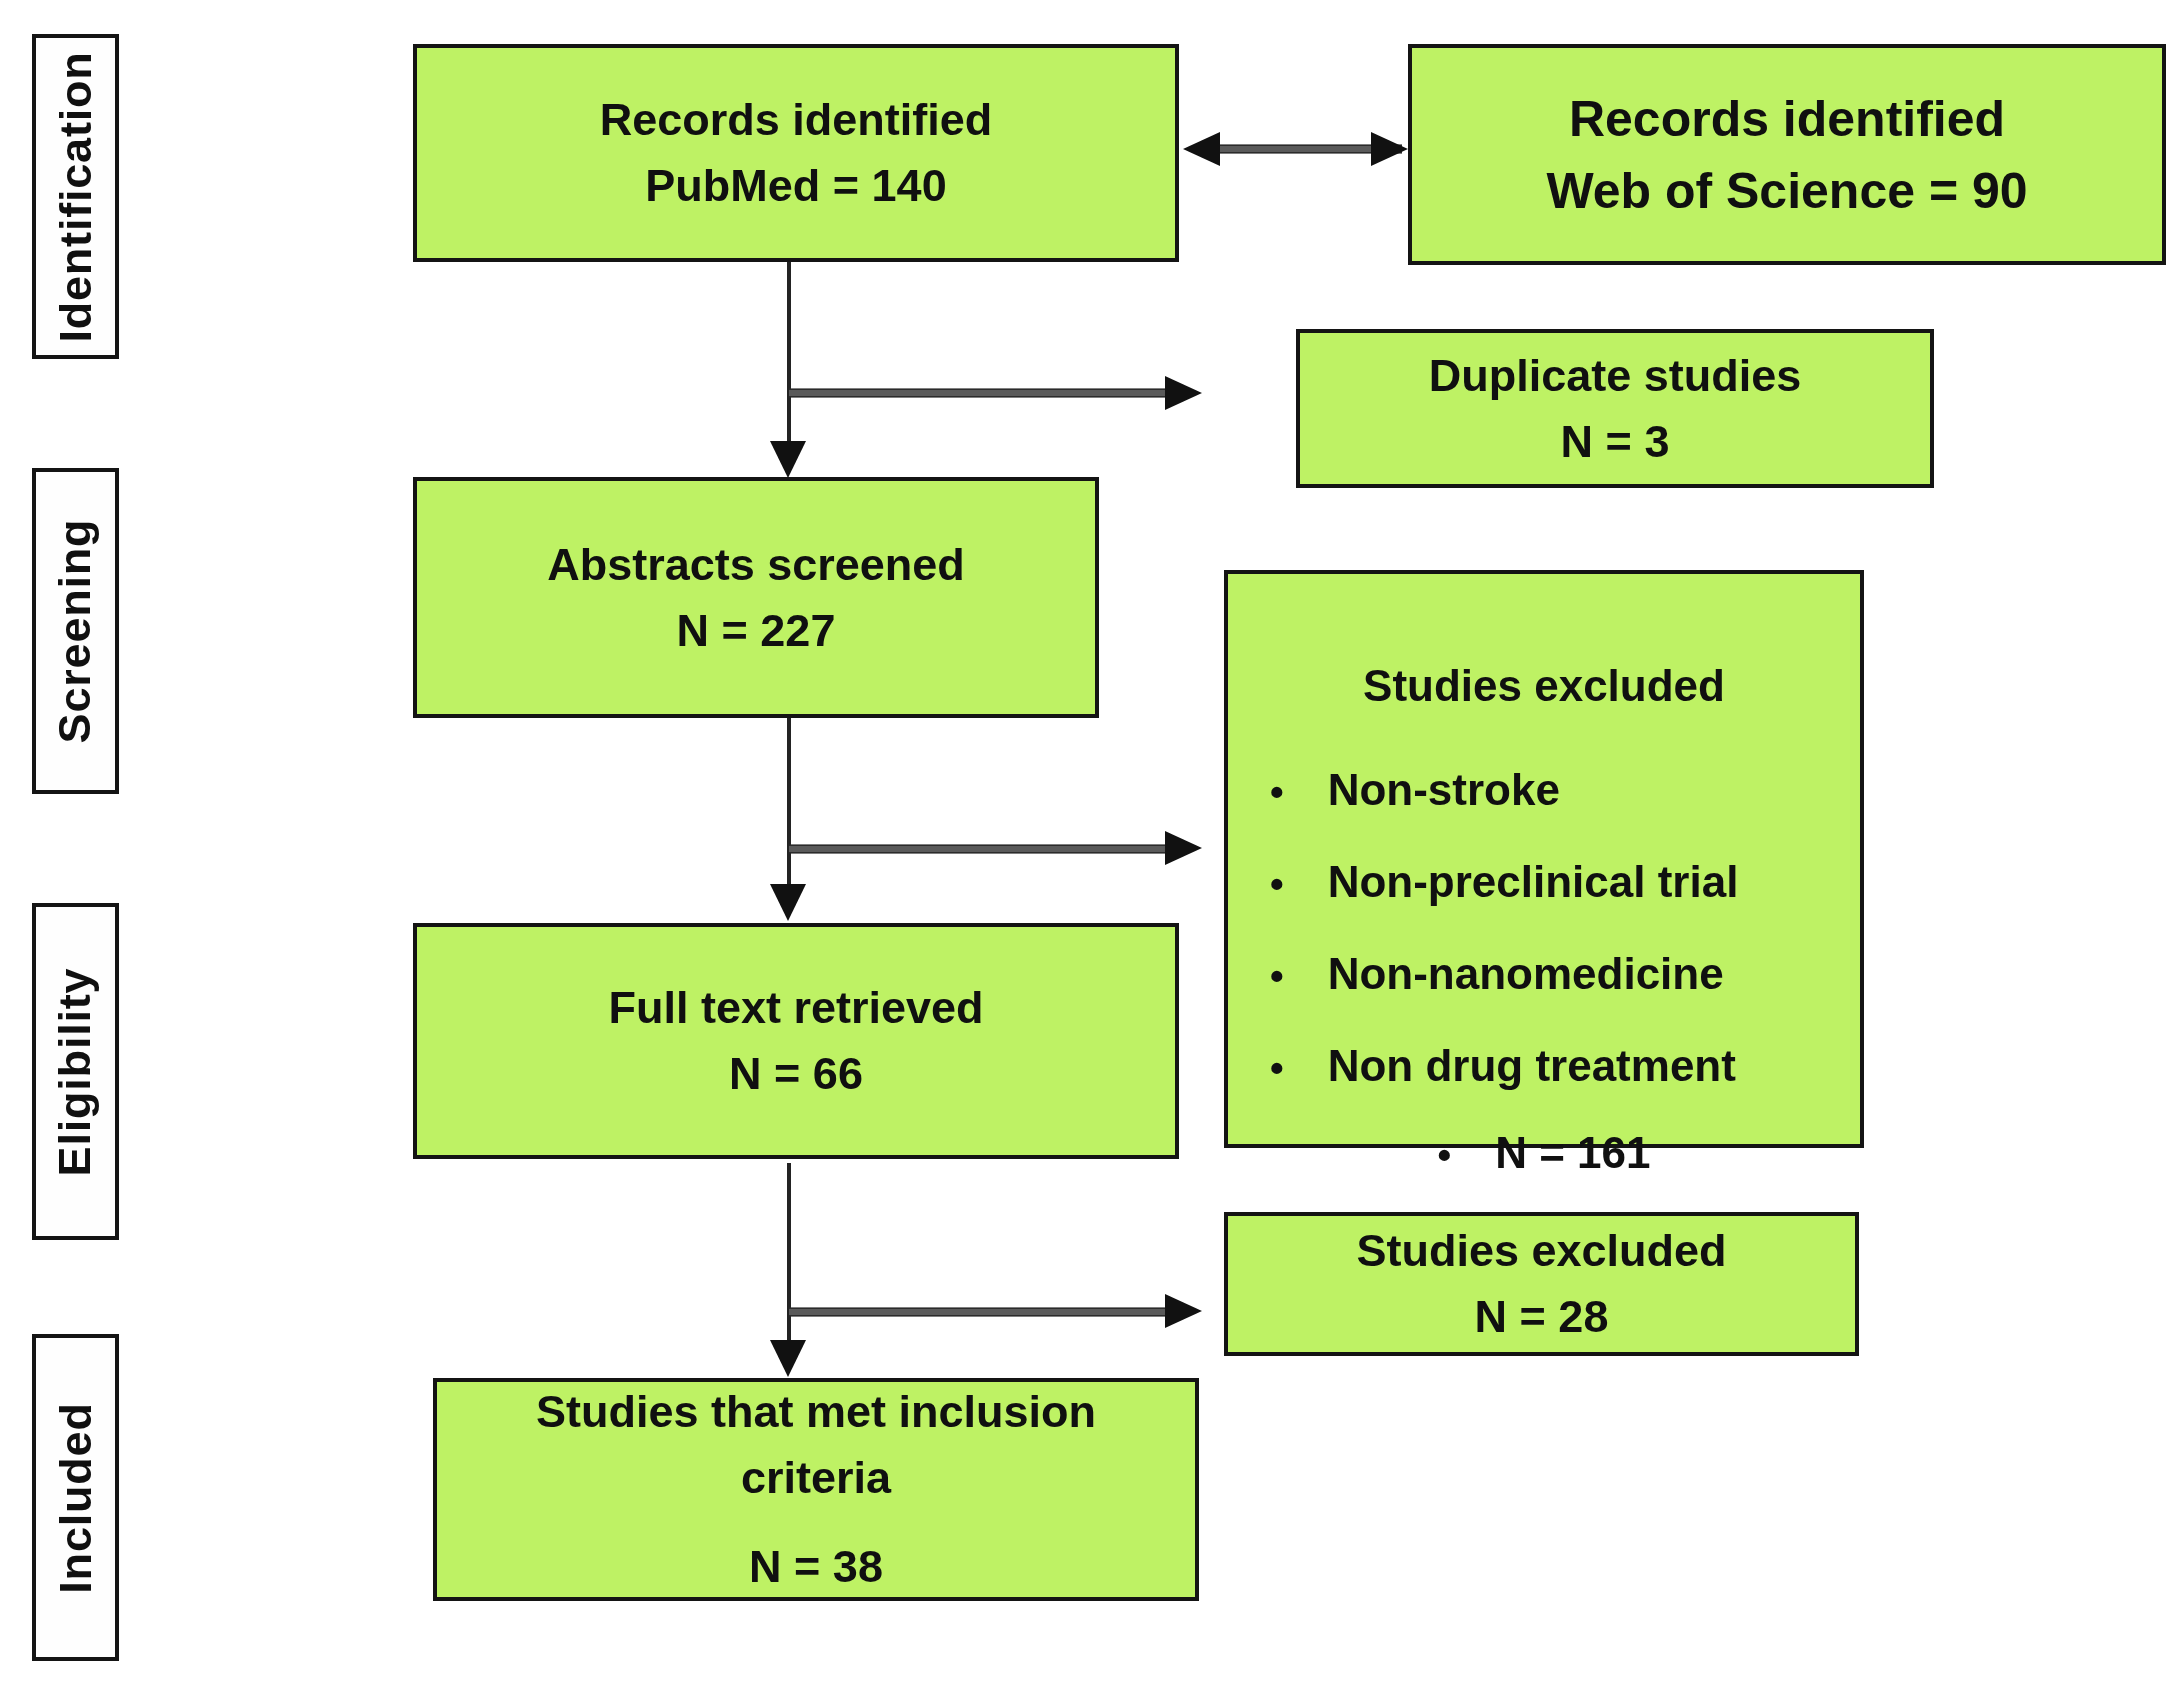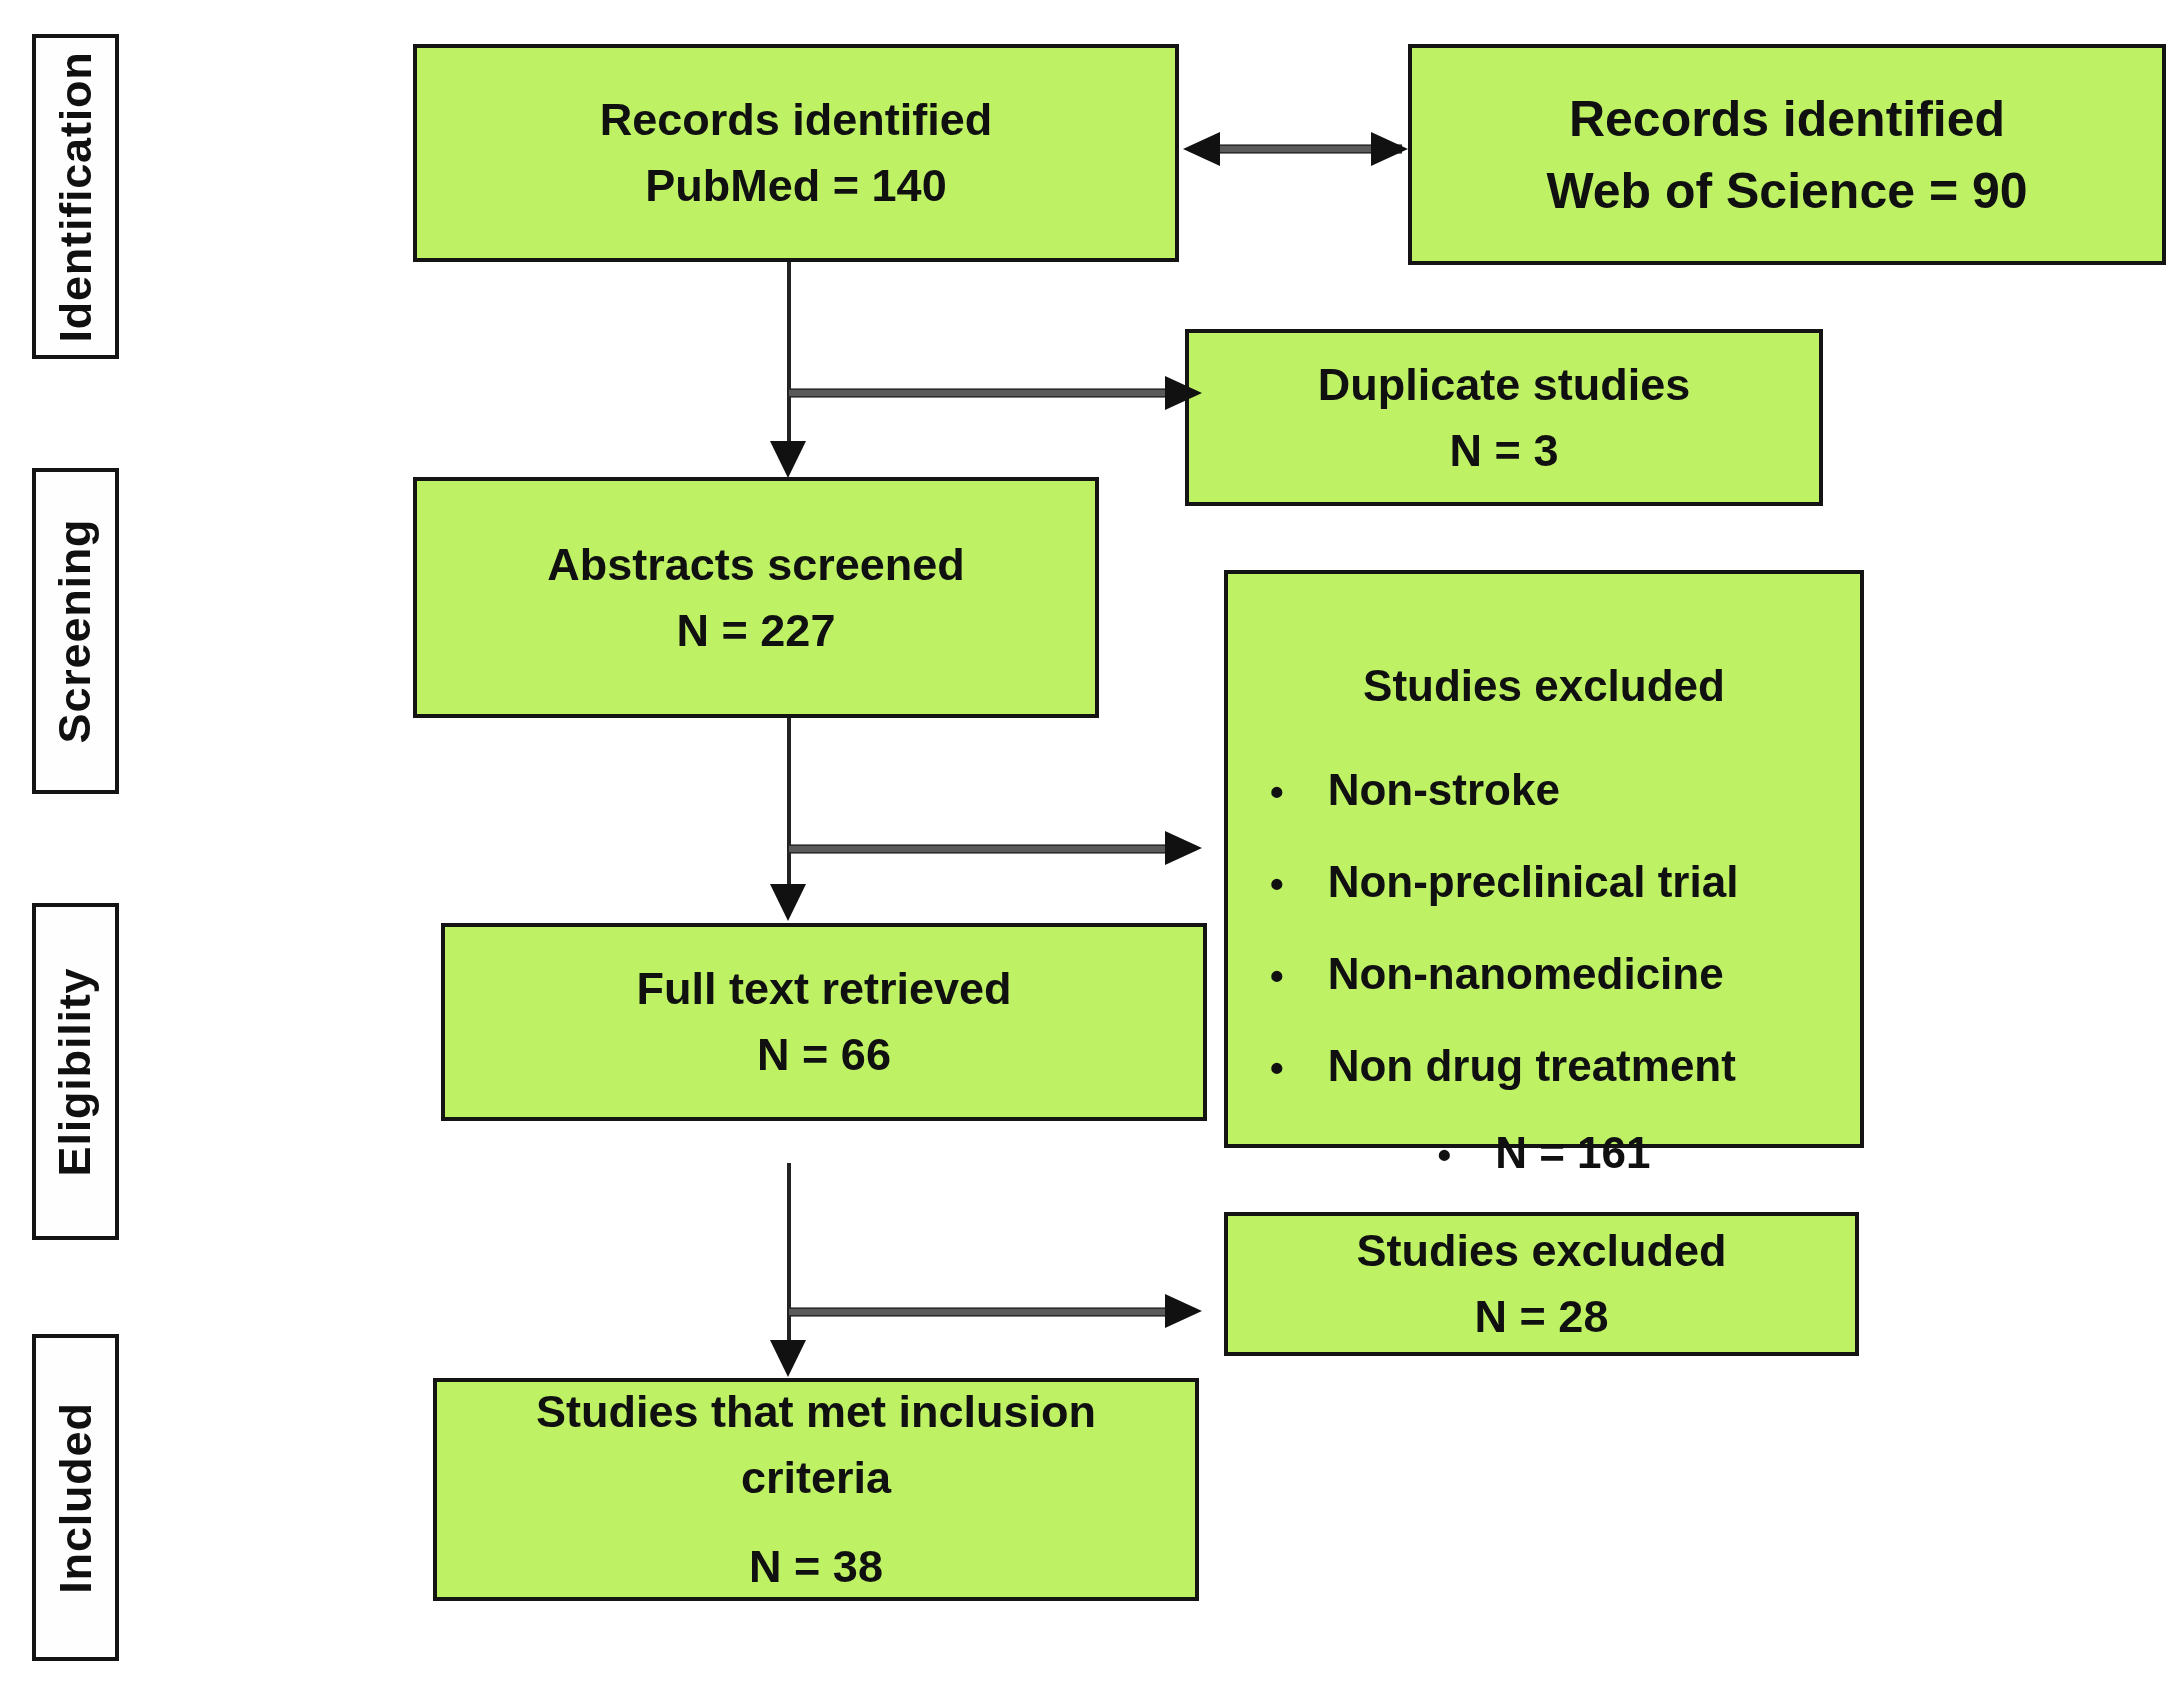--- a/index.html
+++ b/index.html
@@ -152,7 +152,7 @@
     <div class="line big">Web of Science = 90</div>
   </div>
 
-  <div class="fbox" style="left:1185px; top:329px; width:638px; height:177px;">
+  <div class="fbox" style="left:1296px; top:329px; width:638px; height:159px;">
     <div class="line">Duplicate studies</div>
     <div class="line">N = 3</div>
   </div>

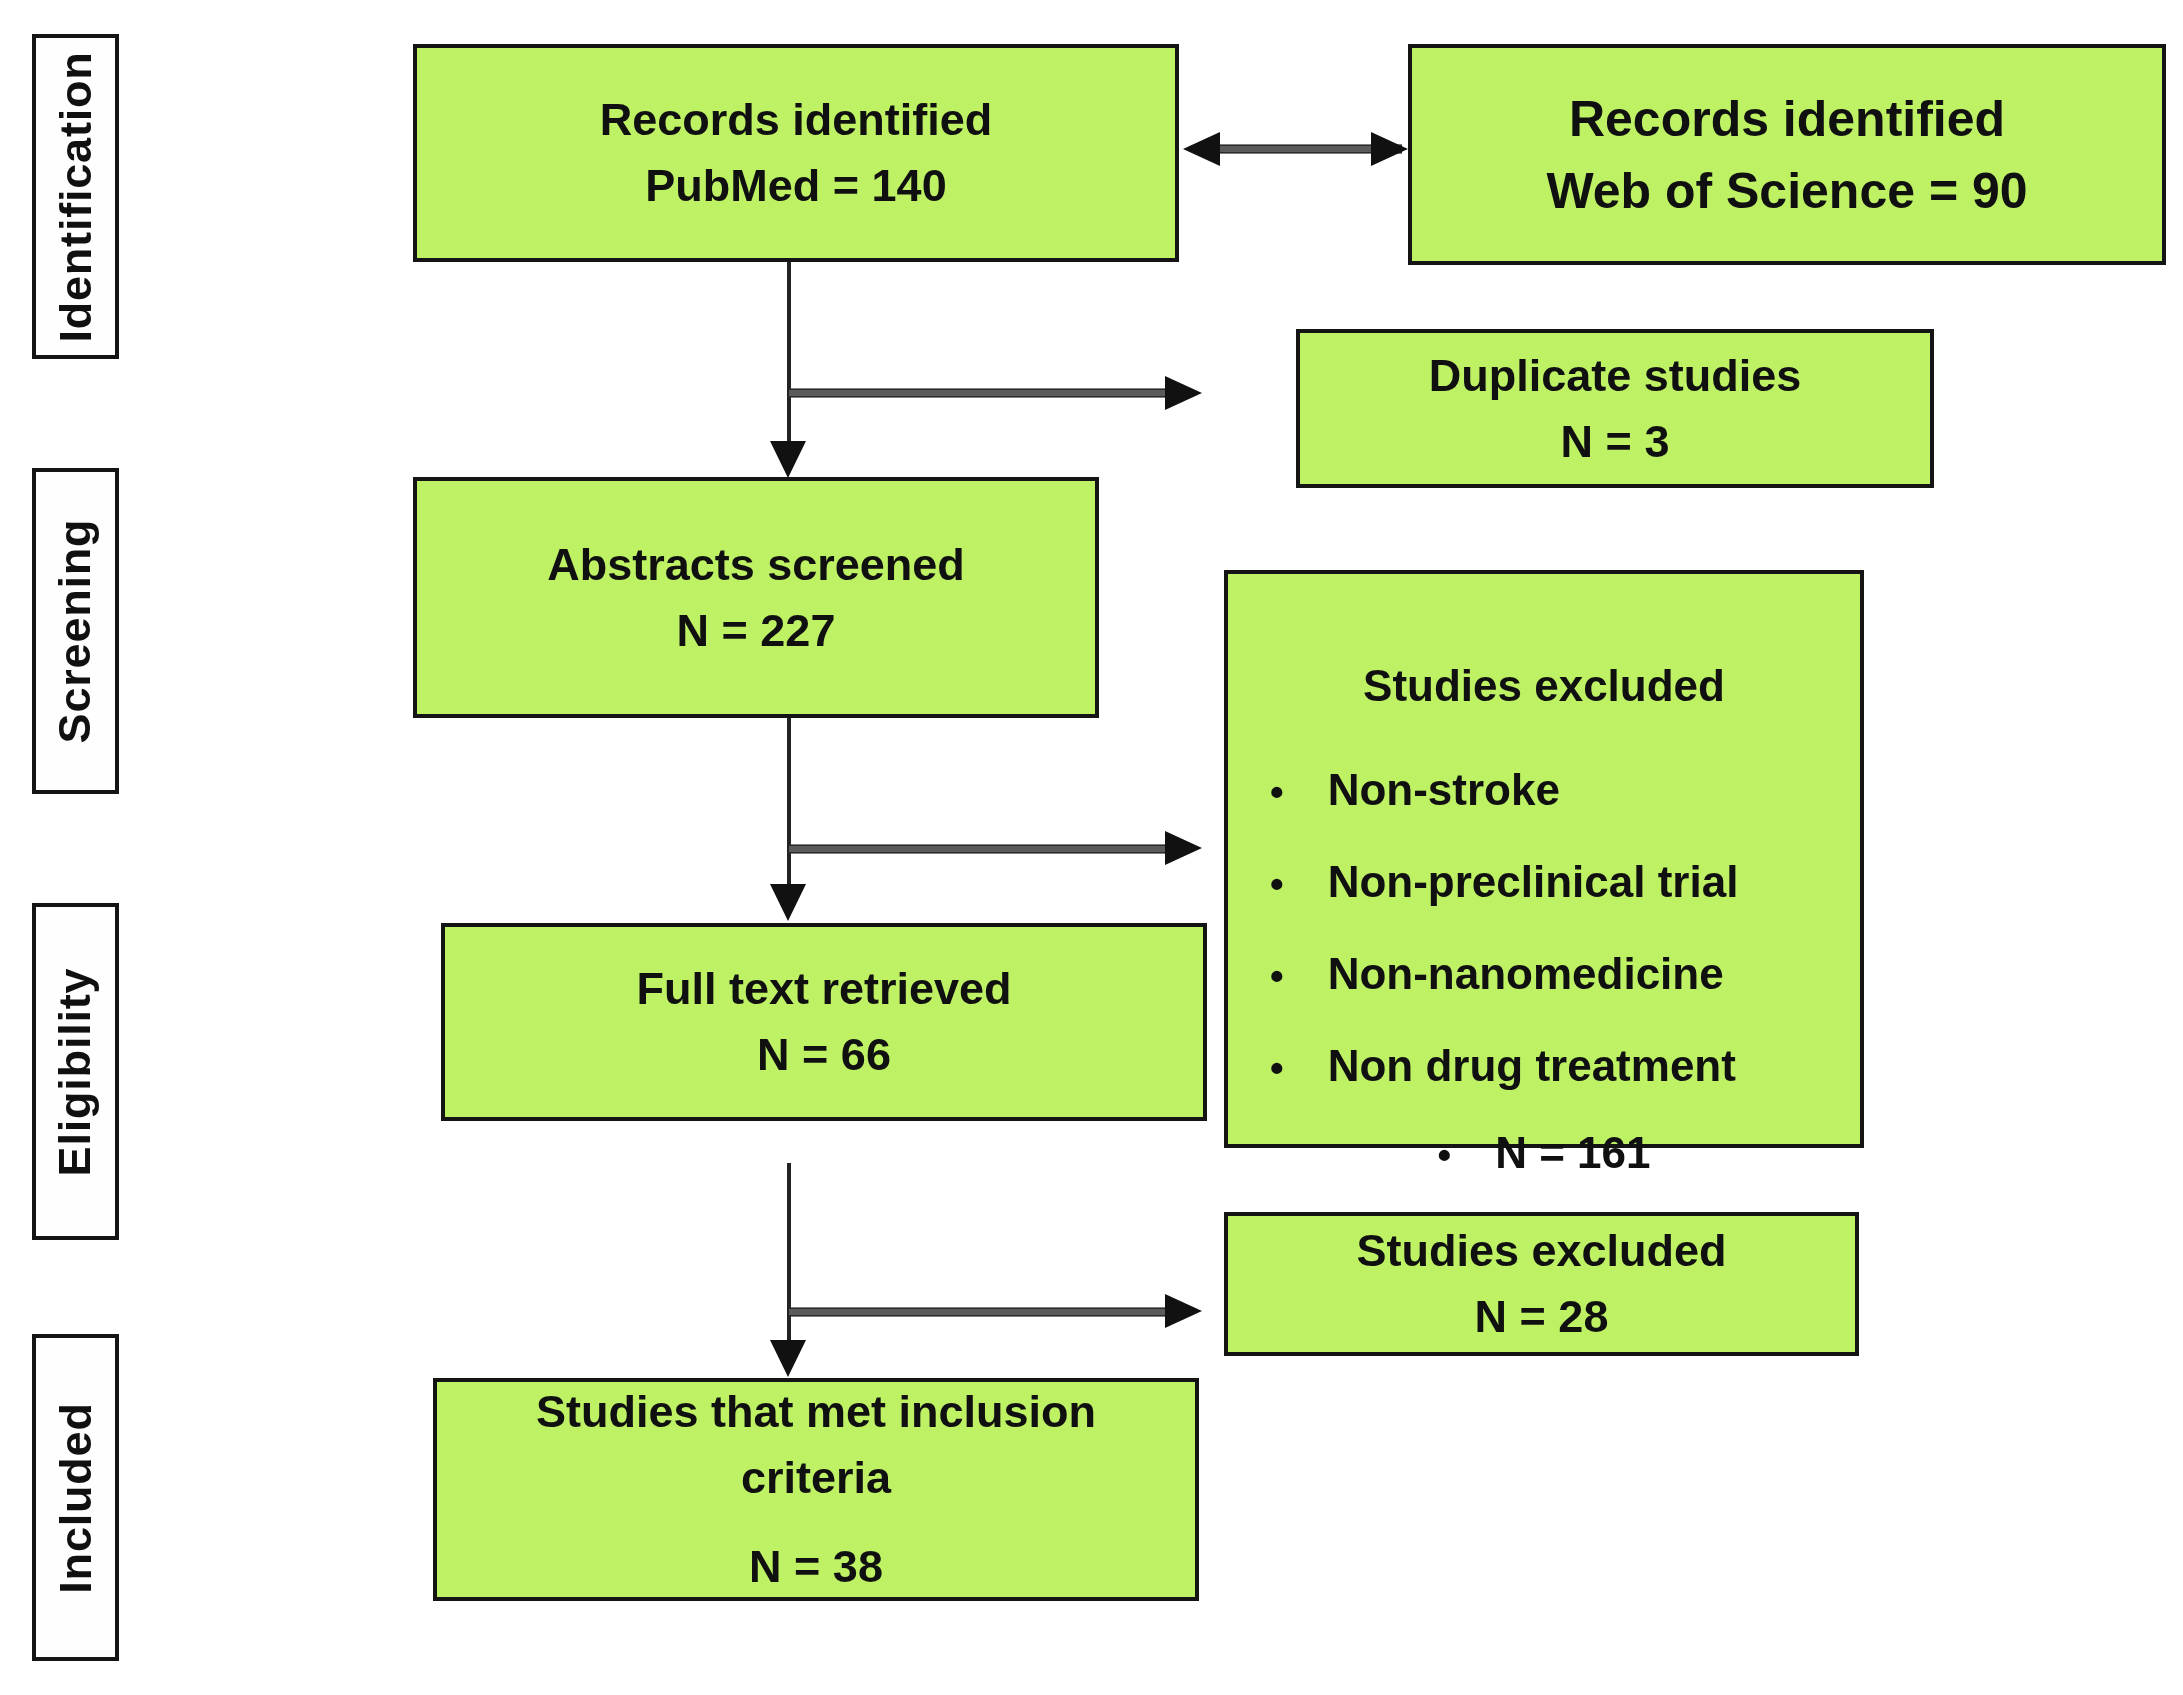--- a/index.html
+++ b/index.html
@@ -136,7 +136,7 @@
     <div class="line">N = 227</div>
   </div>
 
-  <div class="fbox" style="left:413px; top:923px; width:766px; height:198px;margin-left:28px;">
+  <div class="fbox" style="left:413px; top:923px; width:766px; height:236px;">
     <div class="line">Full text retrieved</div>
     <div class="line">N = 66</div>
   </div>

